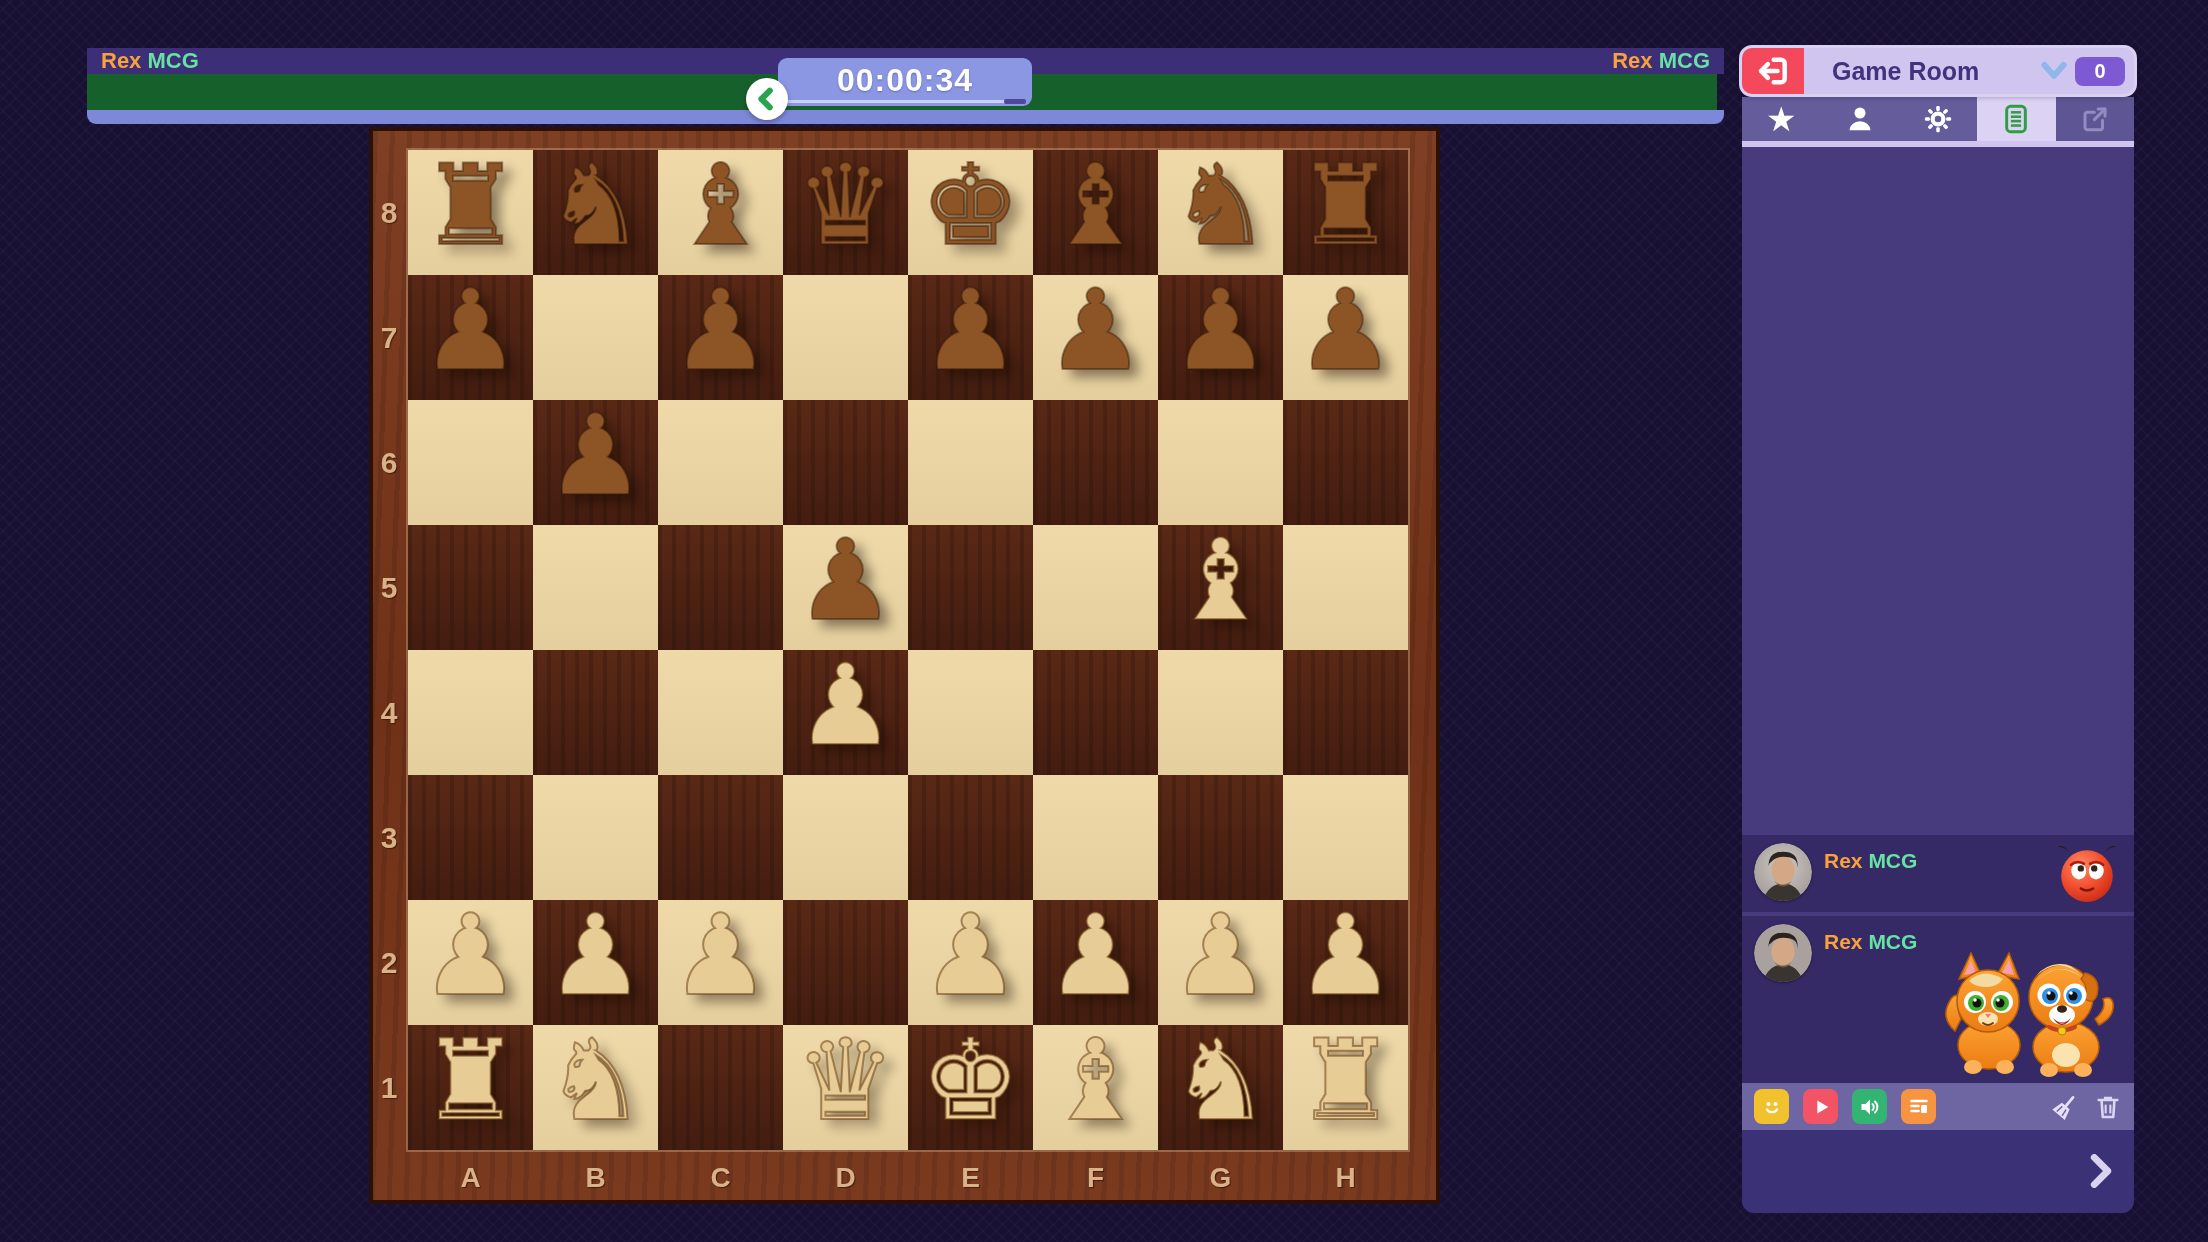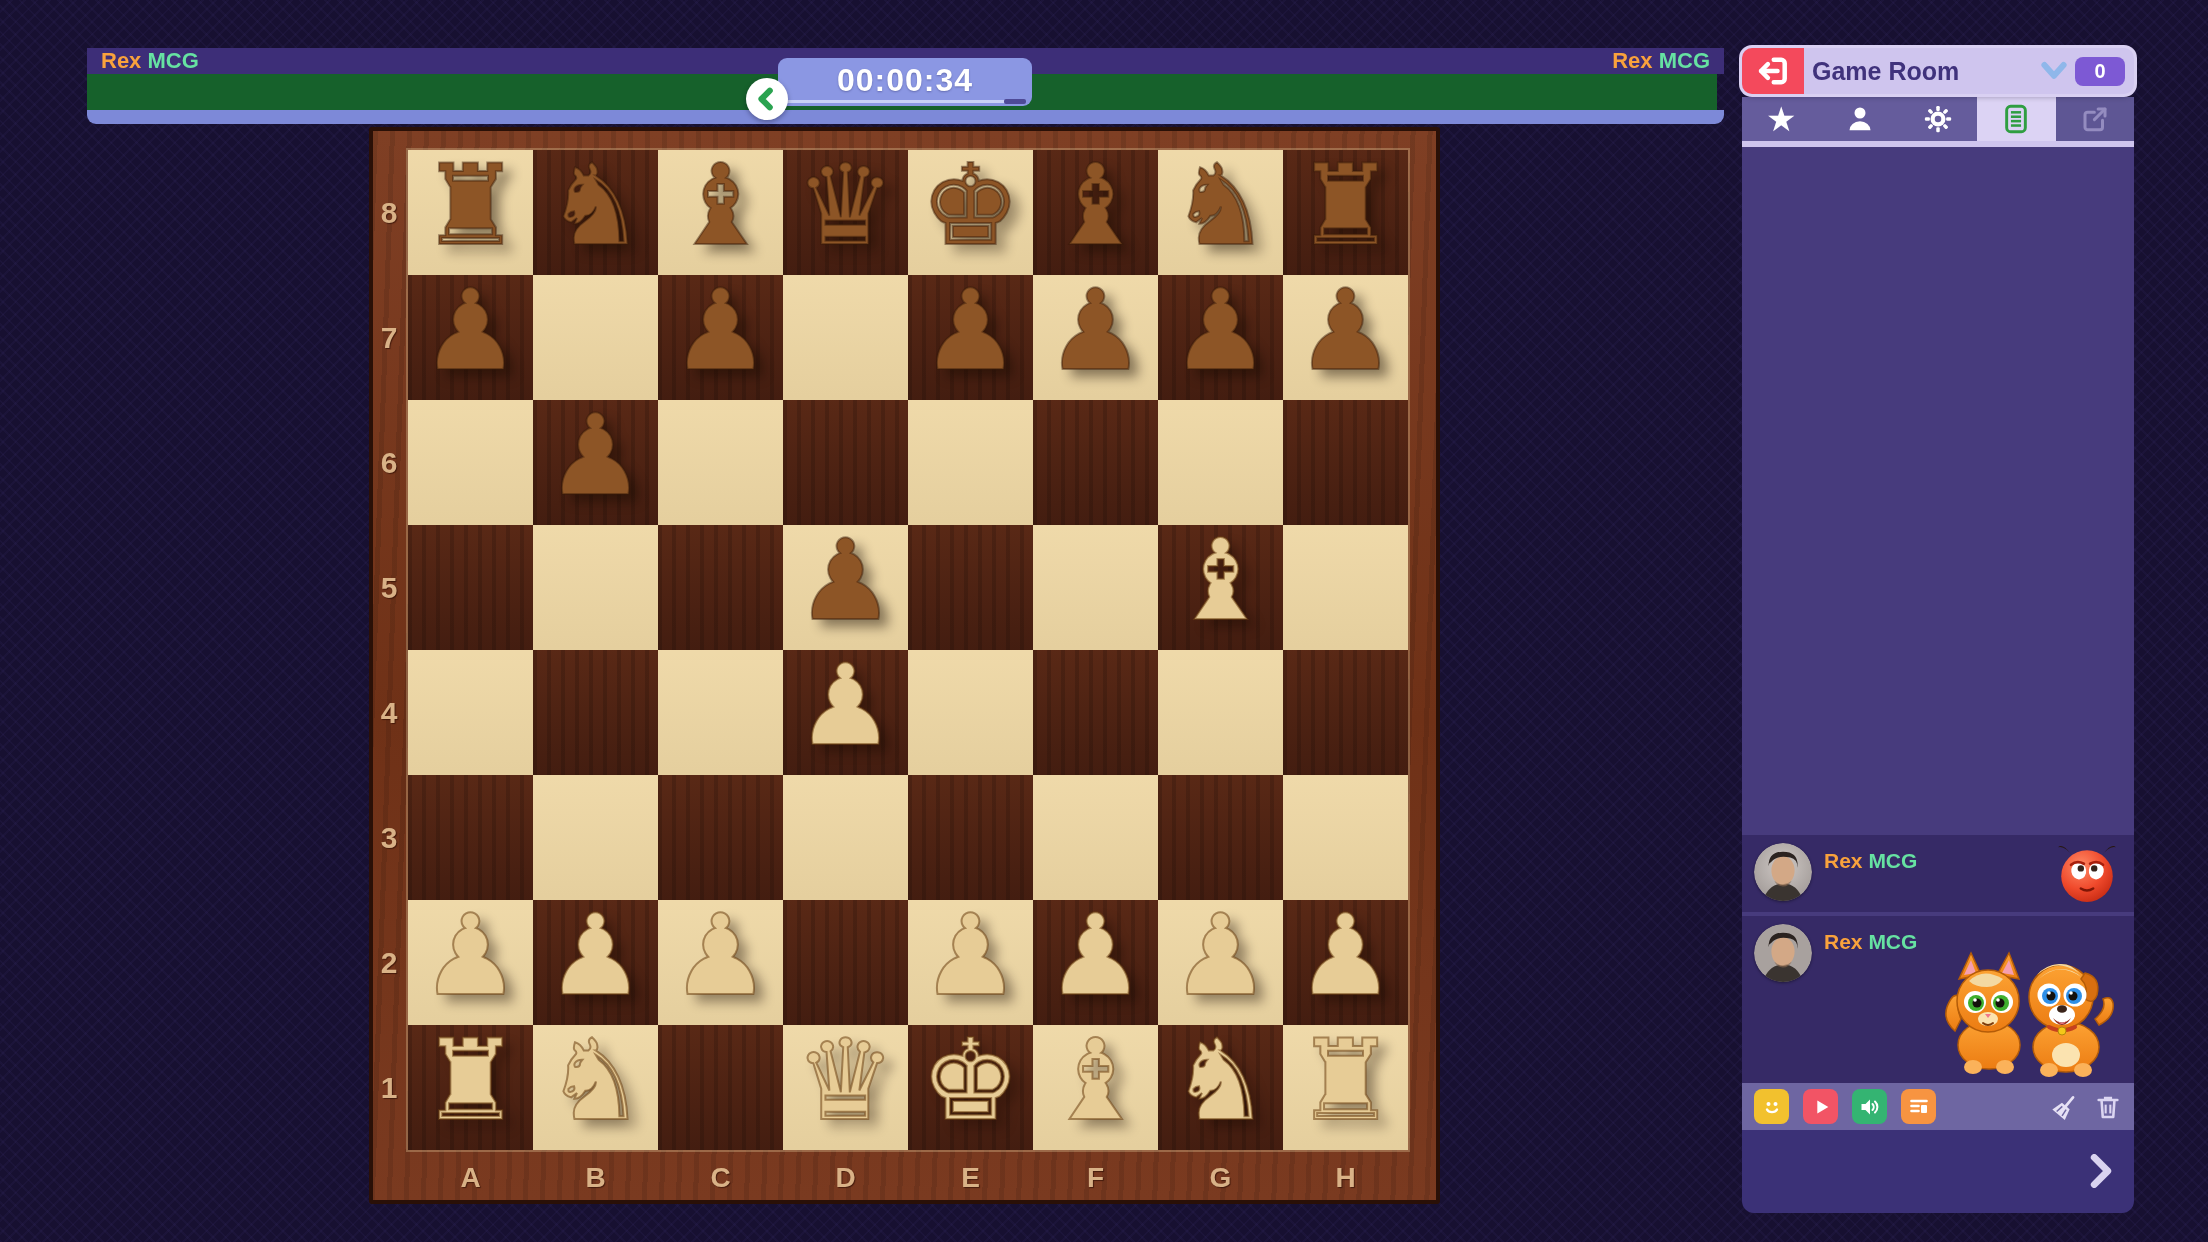--- a/index.html
+++ b/index.html
@@ -51,7 +51,7 @@
   .sb-header{height:46px;min-height:46px;display:flex;align-items:stretch;background:#cfc5ee;border-radius:10px;
     box-shadow:0 0 0 3px #d9d0f2, 0 2px 6px rgba(10,5,30,.4);overflow:hidden;position:relative;z-index:3;}
   .leave-btn{width:62px;background:#f4495c;display:flex;align-items:center;justify-content:center;}
-  .sb-title-wrap{flex:1;display:flex;align-items:center;padding-left:8px;}
+  .sb-title-wrap{flex:1;display:flex;align-items:center;padding-left:28px;}
   .sb-title{color:#40327c;font-size:25px;font-weight:bold;}
   .chev-down{margin-left:auto;margin-right:6px;display:flex;align-items:center;}
   .badge{width:50px;height:29px;background:#7d59d4;border-radius:8px;color:#fff;font-size:20px;font-weight:bold;

